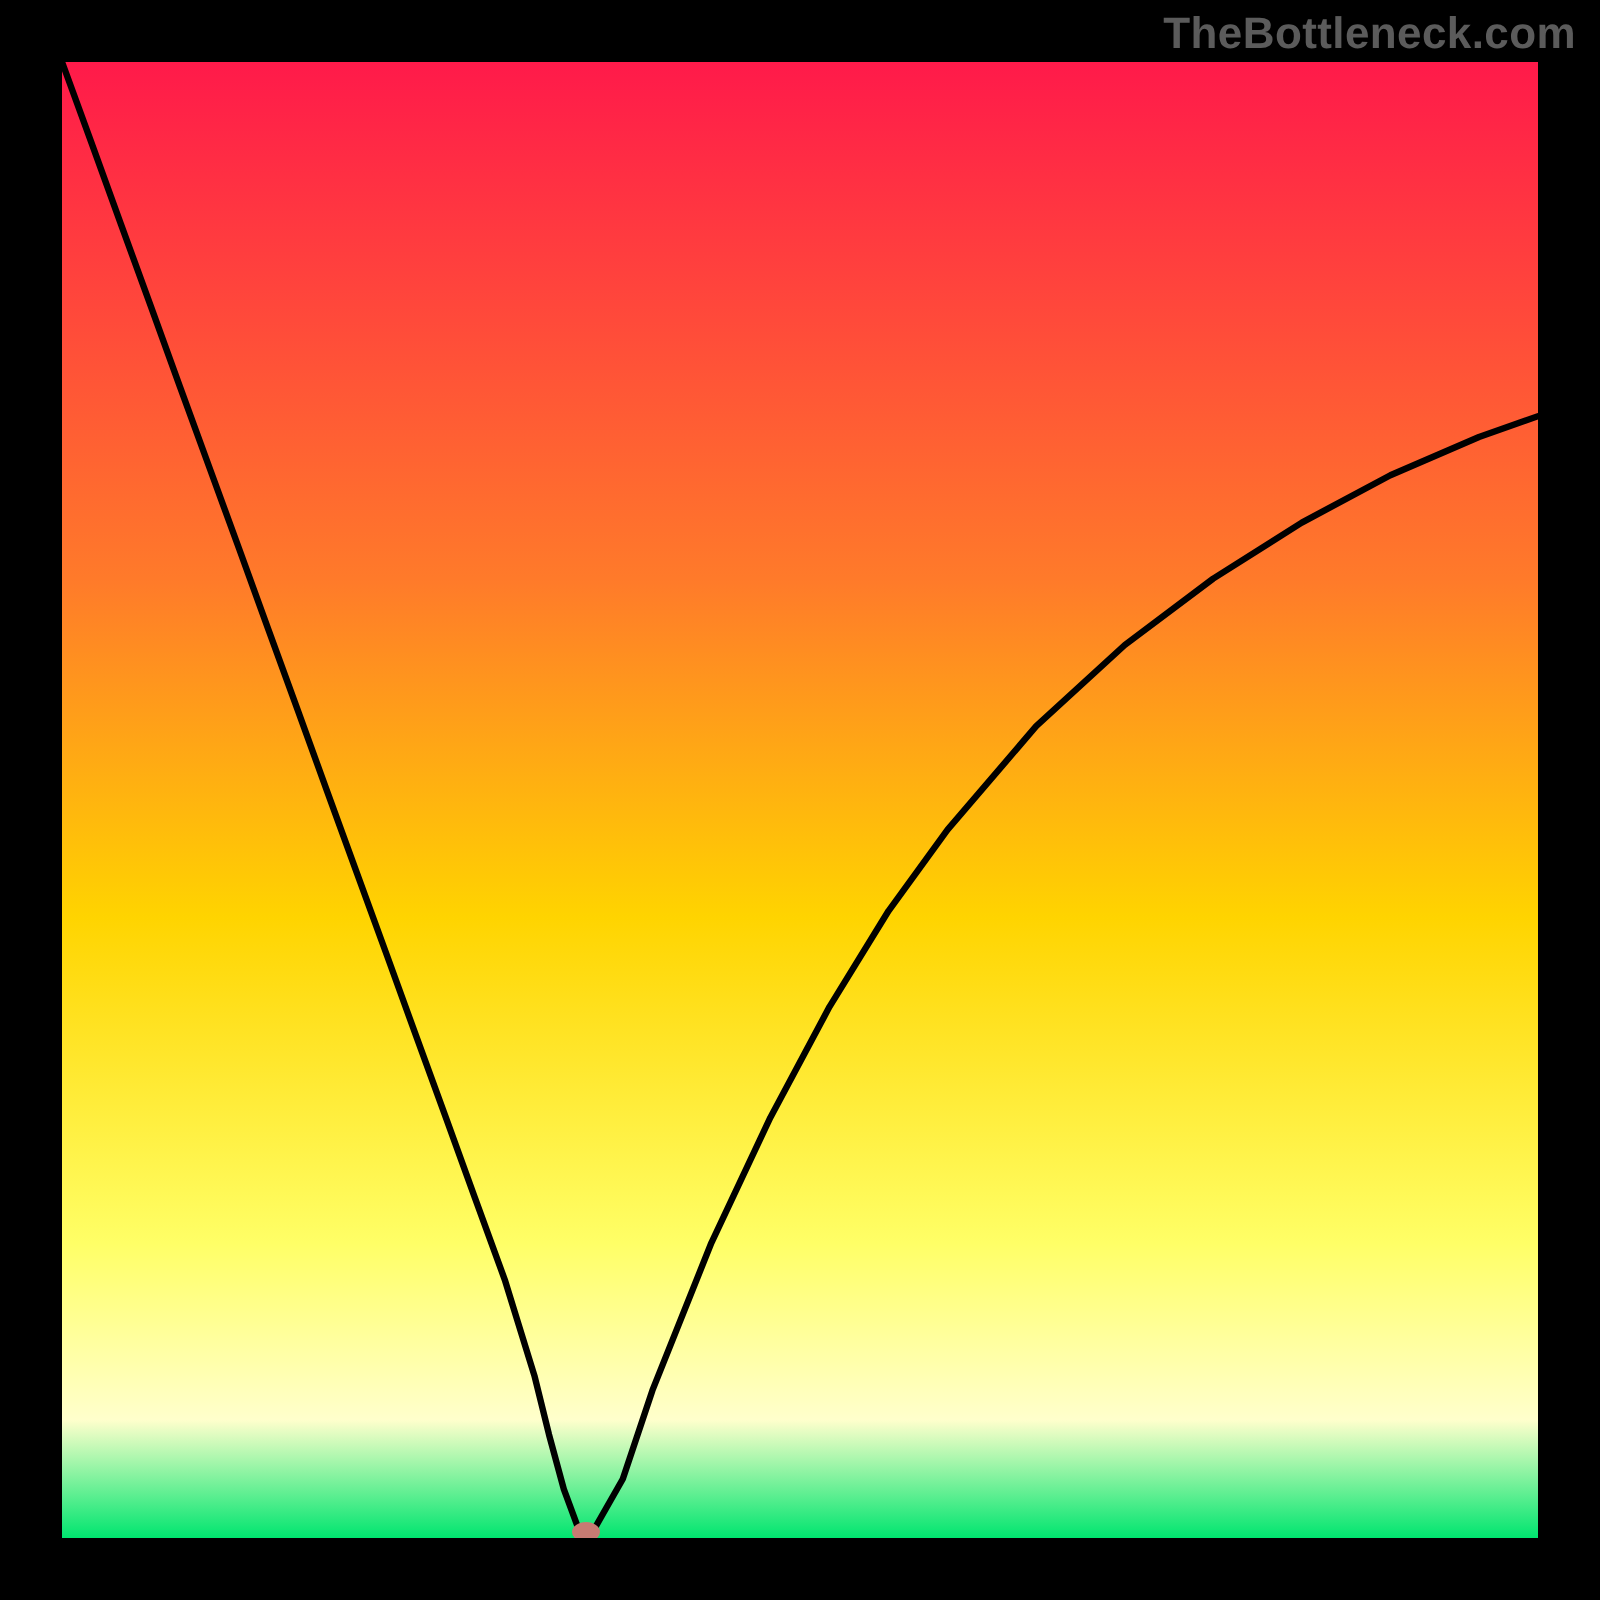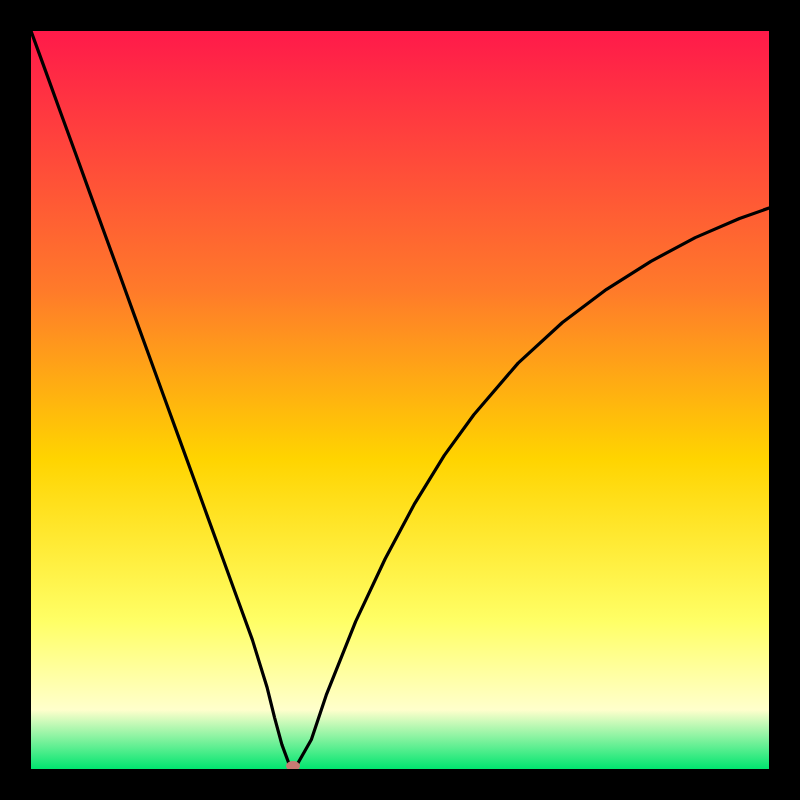--- a/index.html
+++ b/index.html
@@ -58,6 +58,7 @@
       <ellipse id="marker" rx="7" ry="5" fill="#c77b73" cx="262.0" cy="735.0"></ellipse>
     </svg>
   </div>
+  <div class="watermark">TheBottleneck.com</div>
 </div>
 
 </body></html>

